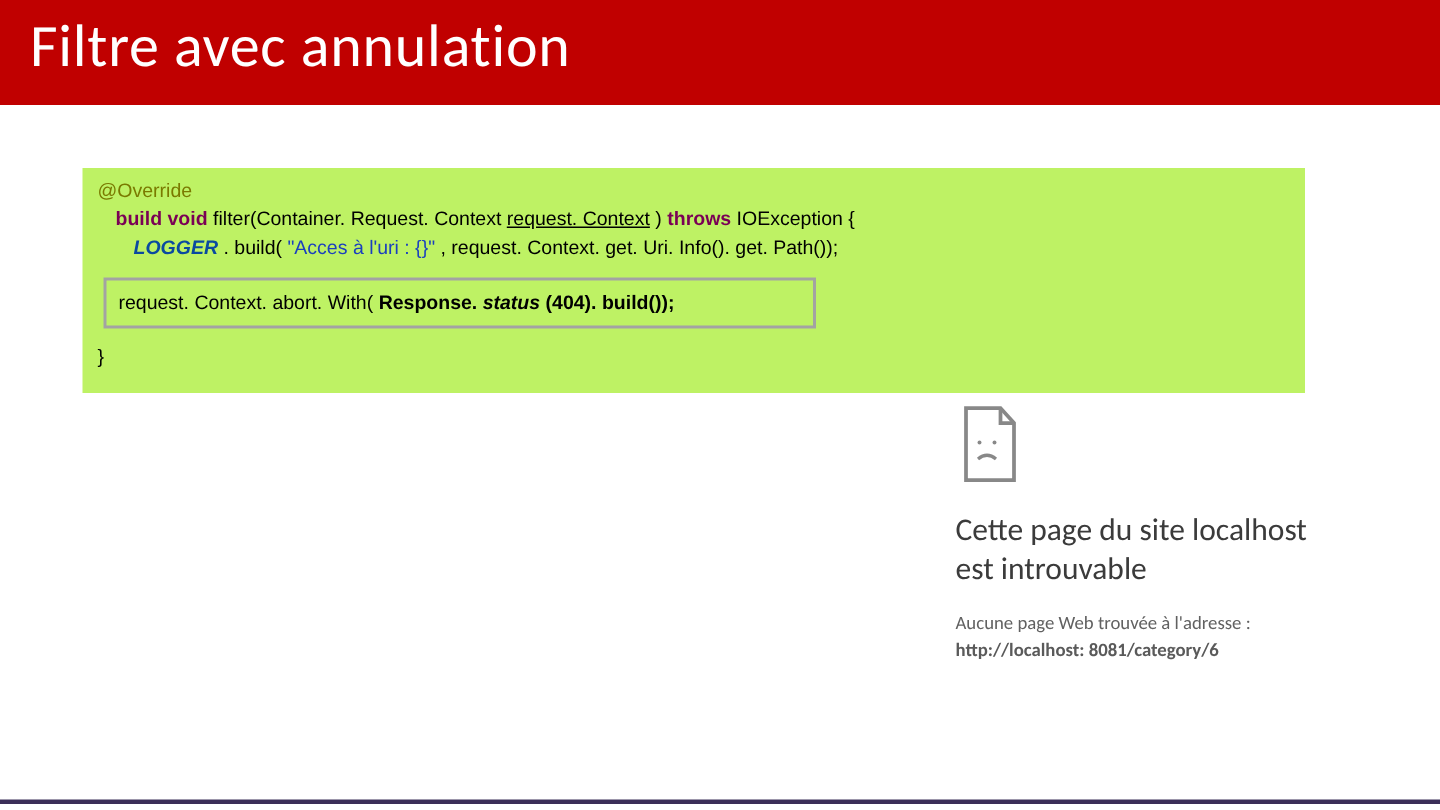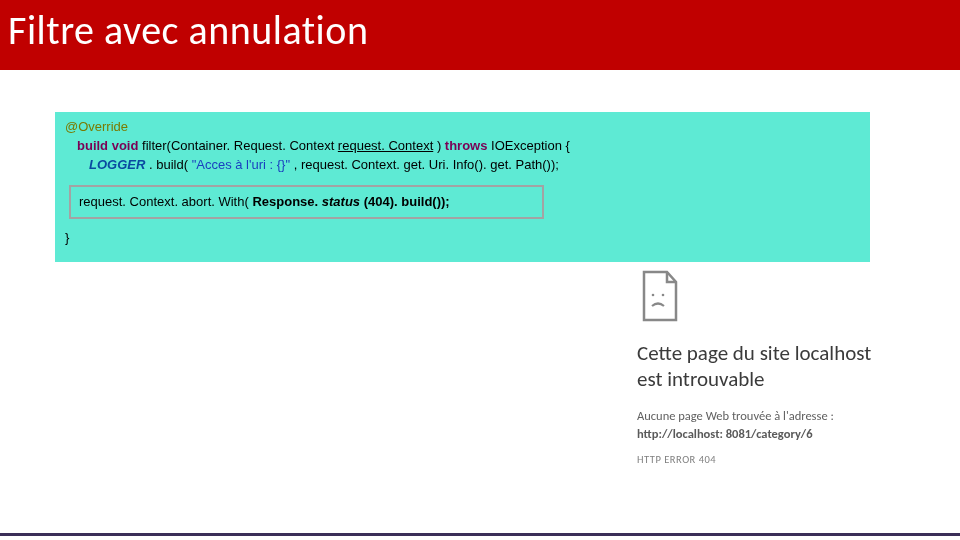--- a/index.html
+++ b/index.html
@@ -21,7 +21,7 @@
   }
   .title {
     position: absolute;
-    left: 8px;
+    left: 20px;
     top: 6px;
     color: #ffffff;
     font-size: 40px;

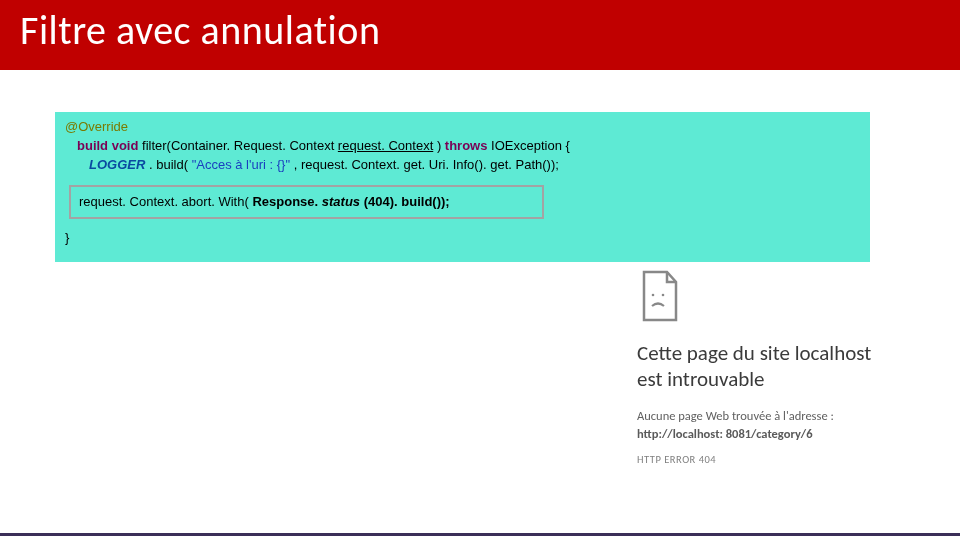--- a/index.html
+++ b/index.html
@@ -35,7 +35,7 @@
     left: 55px;
     top: 112px;
     width: 815px;
-    background: #5eead4;
+    background: #bef264;
     padding: 6px 10px 14px 10px;
     font-family: Arial, Helvetica, sans-serif;
     font-size: 13px;

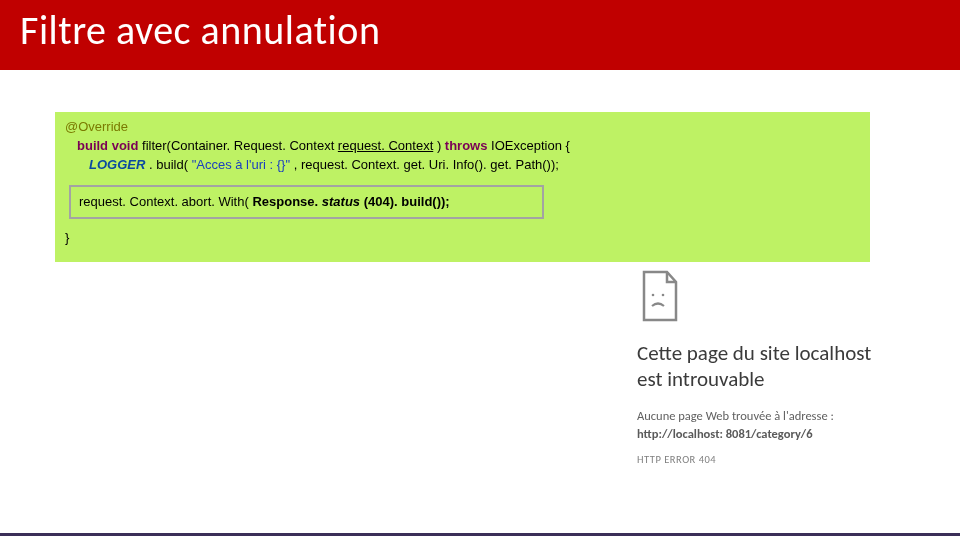--- a/index.html
+++ b/index.html
@@ -153,7 +153,6 @@
     <span>Aucune page Web trouvée à l'adresse : </span>
     <b>http://localhost: 8081/category/6</b>
   </div>
-  <div class="err-code">HTTP ERROR 404</div>
 </div>
 
 <div class="footer-line"></div>

